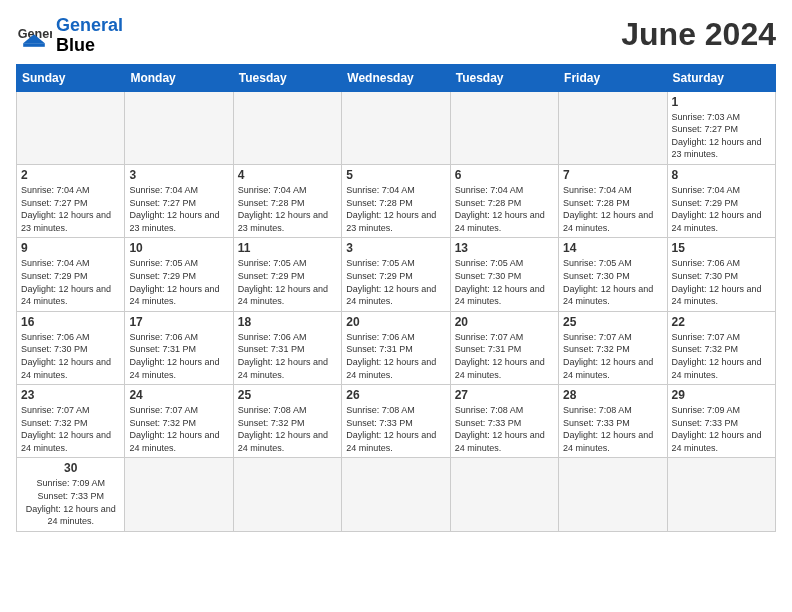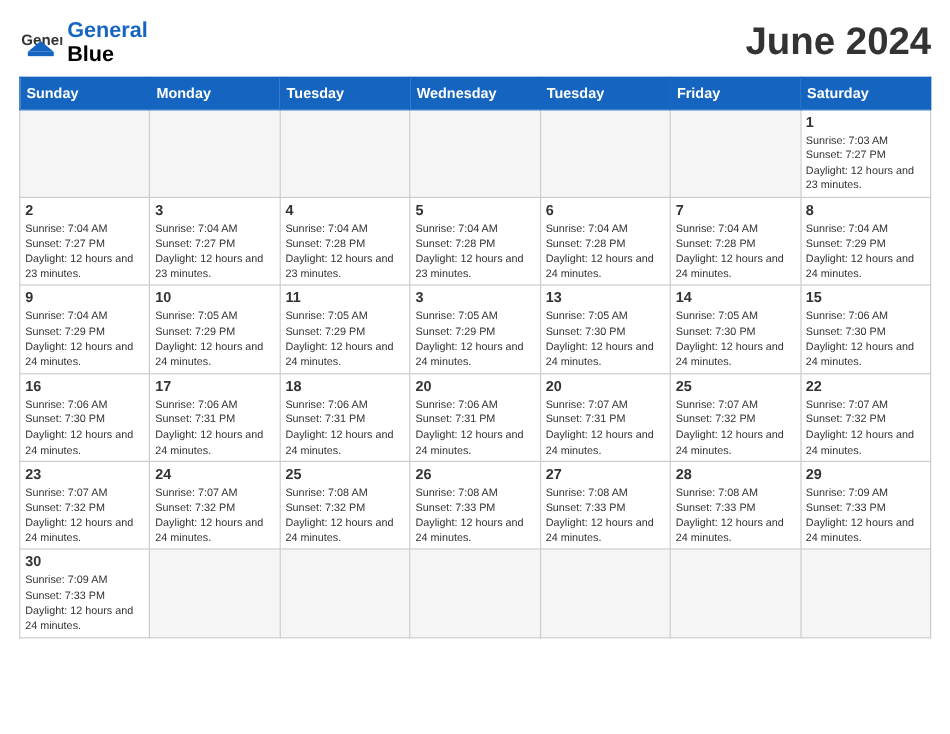--- a/index.html
+++ b/index.html
@@ -88,6 +88,7 @@
     }
     .last-row td.has-data {
       background: #fff;
+      text-align: center;
     }
   </style>
 </head>

